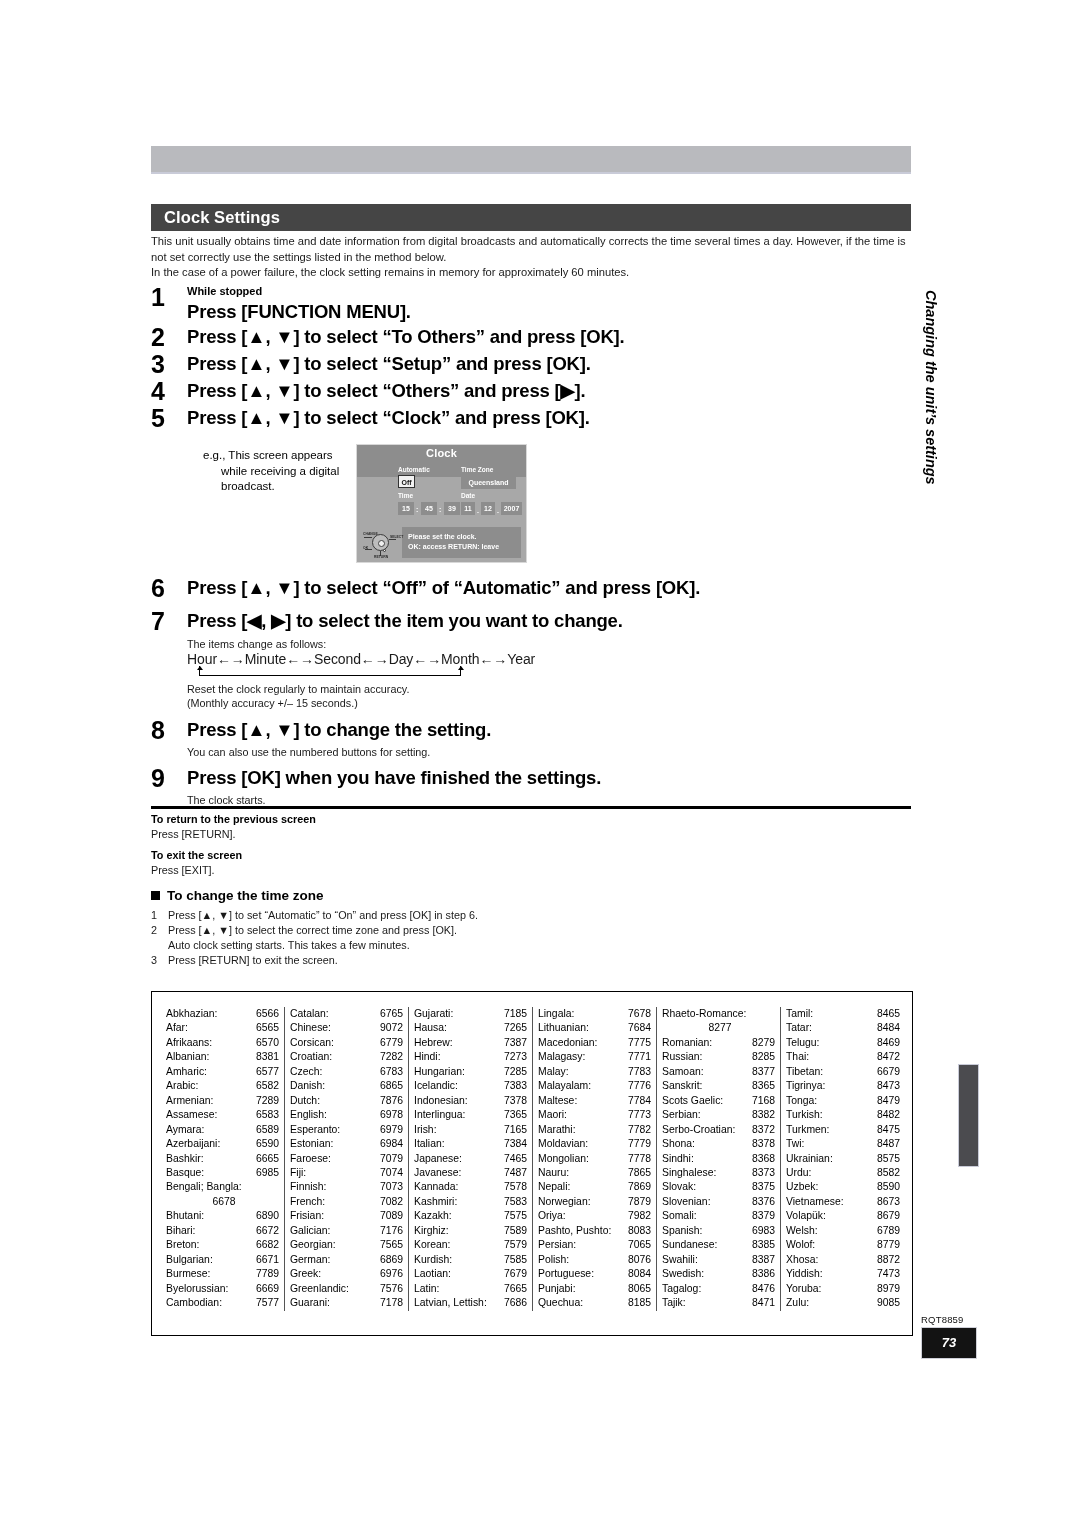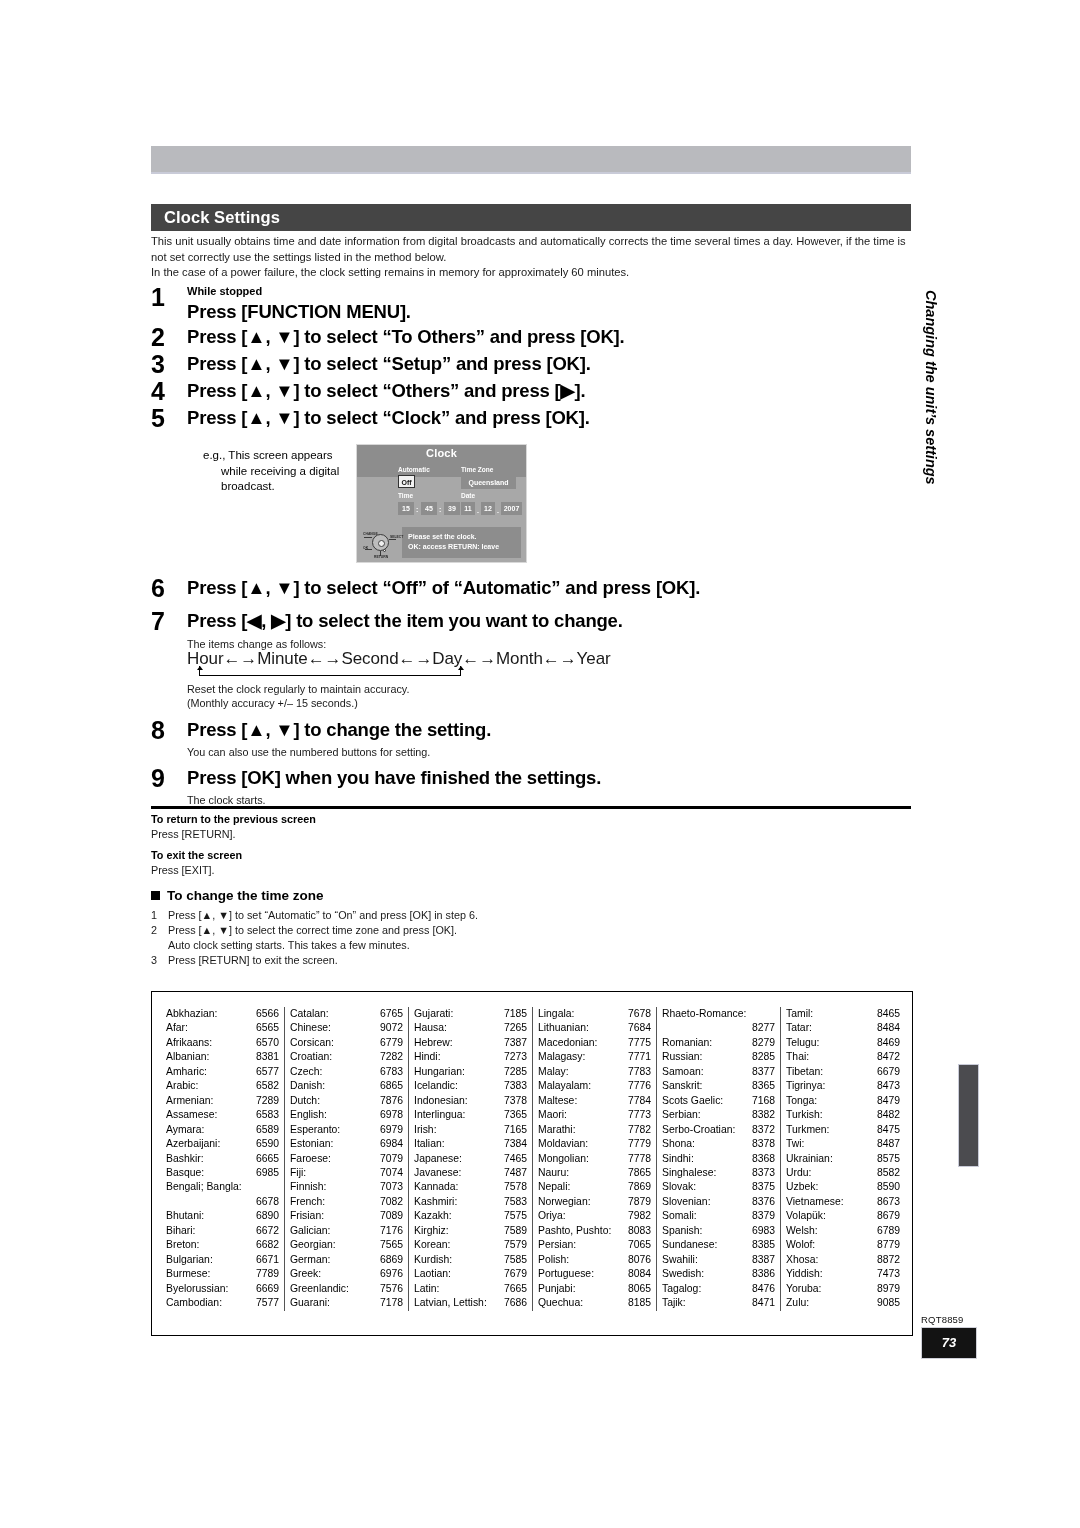--- a/index.html
+++ b/index.html
@@ -210,7 +210,7 @@
   
   .seq-wrap { position: relative; width: 310px; }
   .seq {
-    font-size: 17px;
+    font-size: 14px;
     line-height: 14px;
     white-space: nowrap;
     letter-spacing: -0.1px;

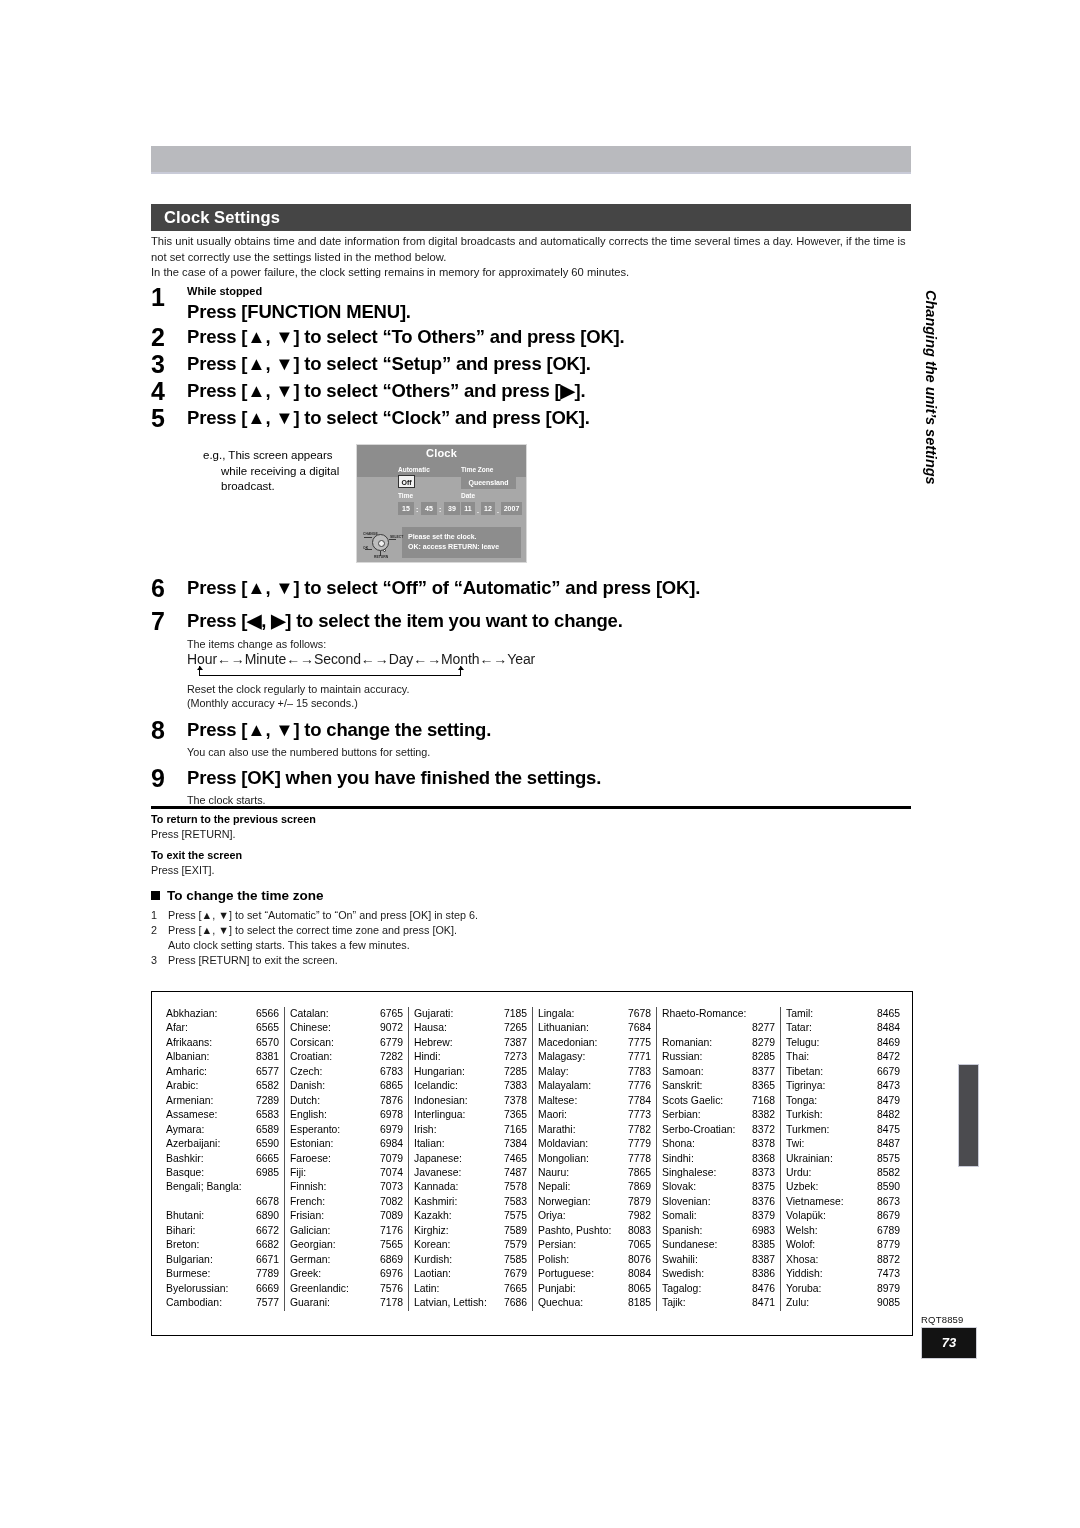--- a/index.html
+++ b/index.html
@@ -320,7 +320,7 @@
   }
   .lang-row .nm { overflow: hidden; }
   .lang-row .cd { padding-left: 3px; }
-  .lang-row.cont { justify-content: flex-end; }
+  .lang-row.cont { justify-content: center; }
 
   
   .side-tab {

